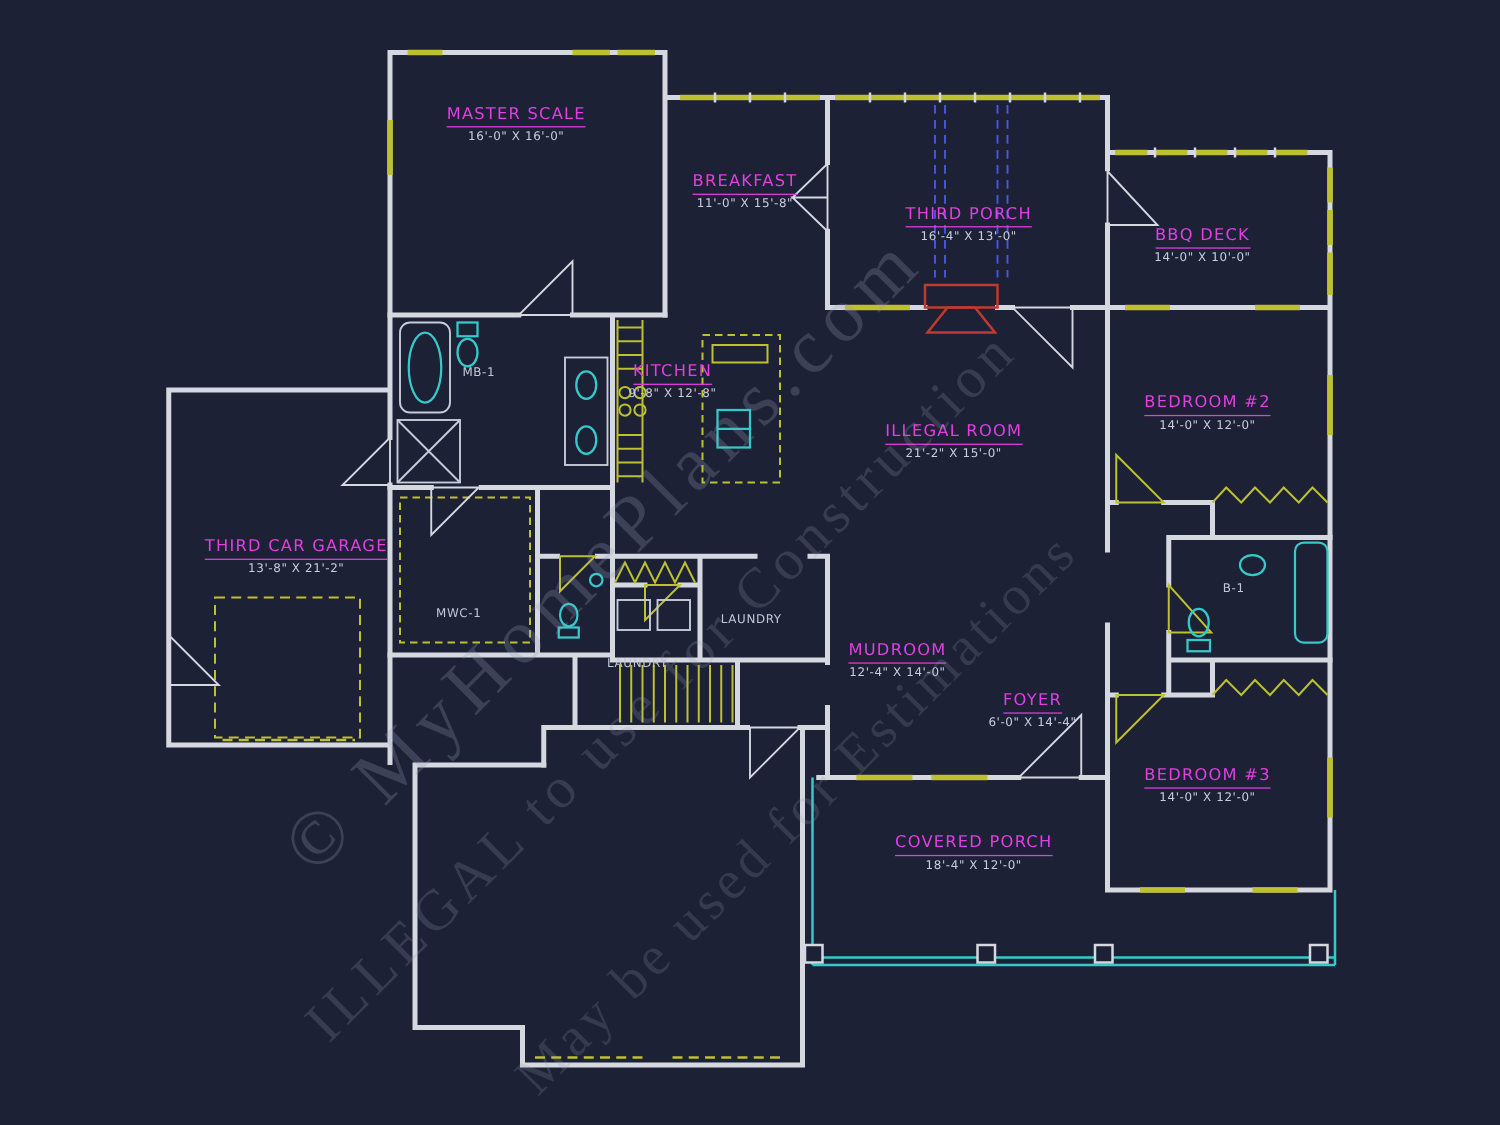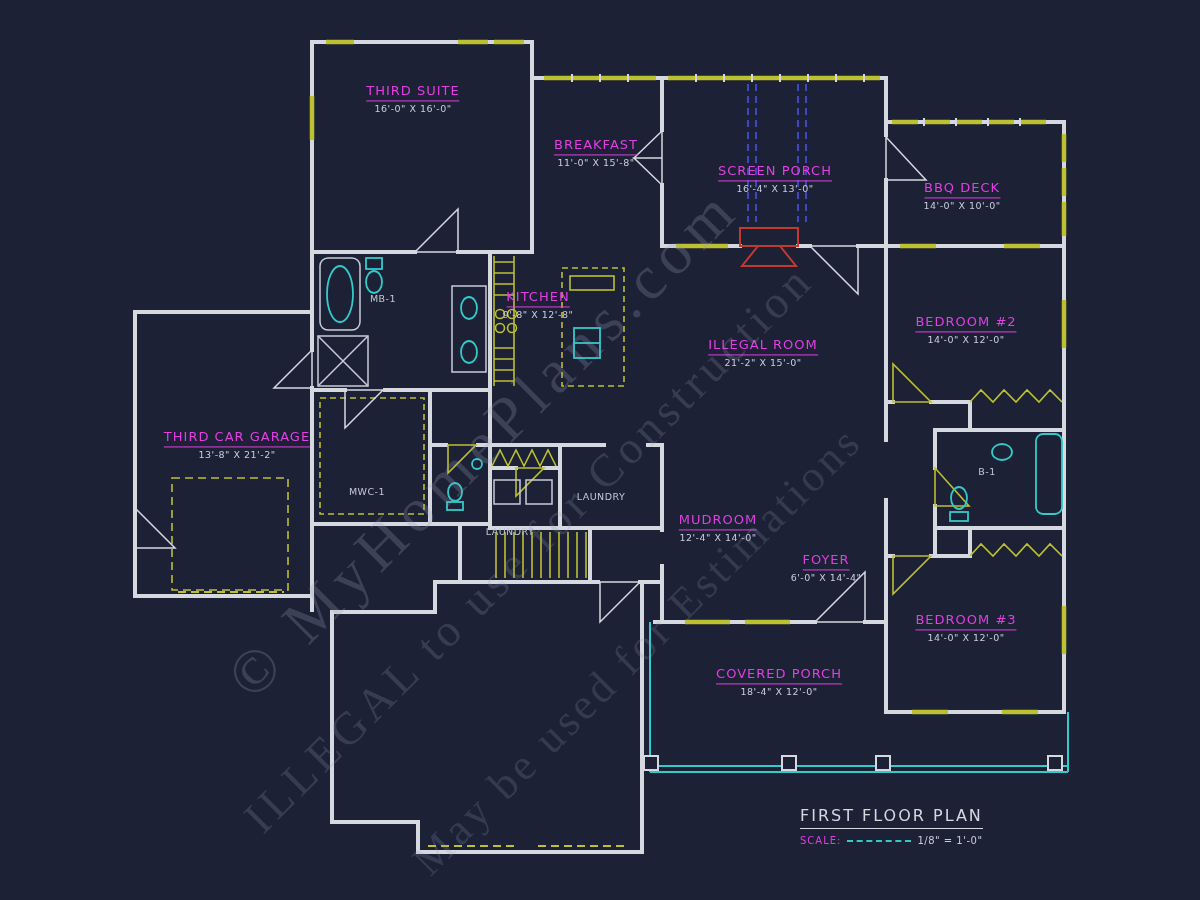--- a/index.html
+++ b/index.html
@@ -133,7 +133,7 @@
   <div class="wm wm3">May be used for Estimations</div>
 
   <div class="room" style="left:413px;top:98px">
-    <span class="rname">THIRD SUITE</span>
+    <span class="rname">MASTER SCALE</span>
     <span class="rdims">16'-0" X 16'-0"</span>
   </div>
   <div class="room" style="left:596px;top:152px">

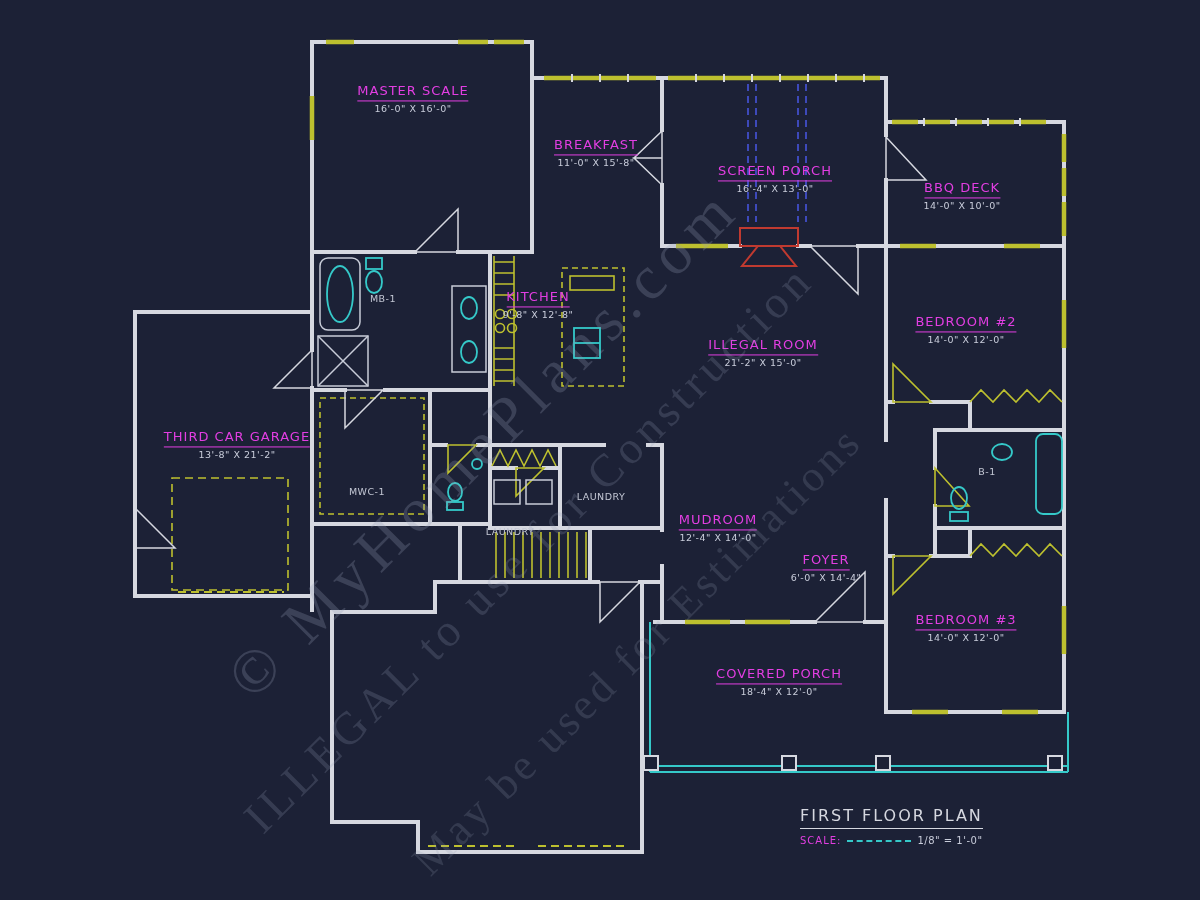--- a/index.html
+++ b/index.html
@@ -141,7 +141,7 @@
     <span class="rdims">11'-0" X 15'-8"</span>
   </div>
   <div class="room" style="left:775px;top:178px">
-    <span class="rname">SCREEN PORCH</span>
+    <span class="rname">THIRD PORCH</span>
     <span class="rdims">16'-4" X 13'-0"</span>
   </div>
   <div class="room" style="left:962px;top:195px">

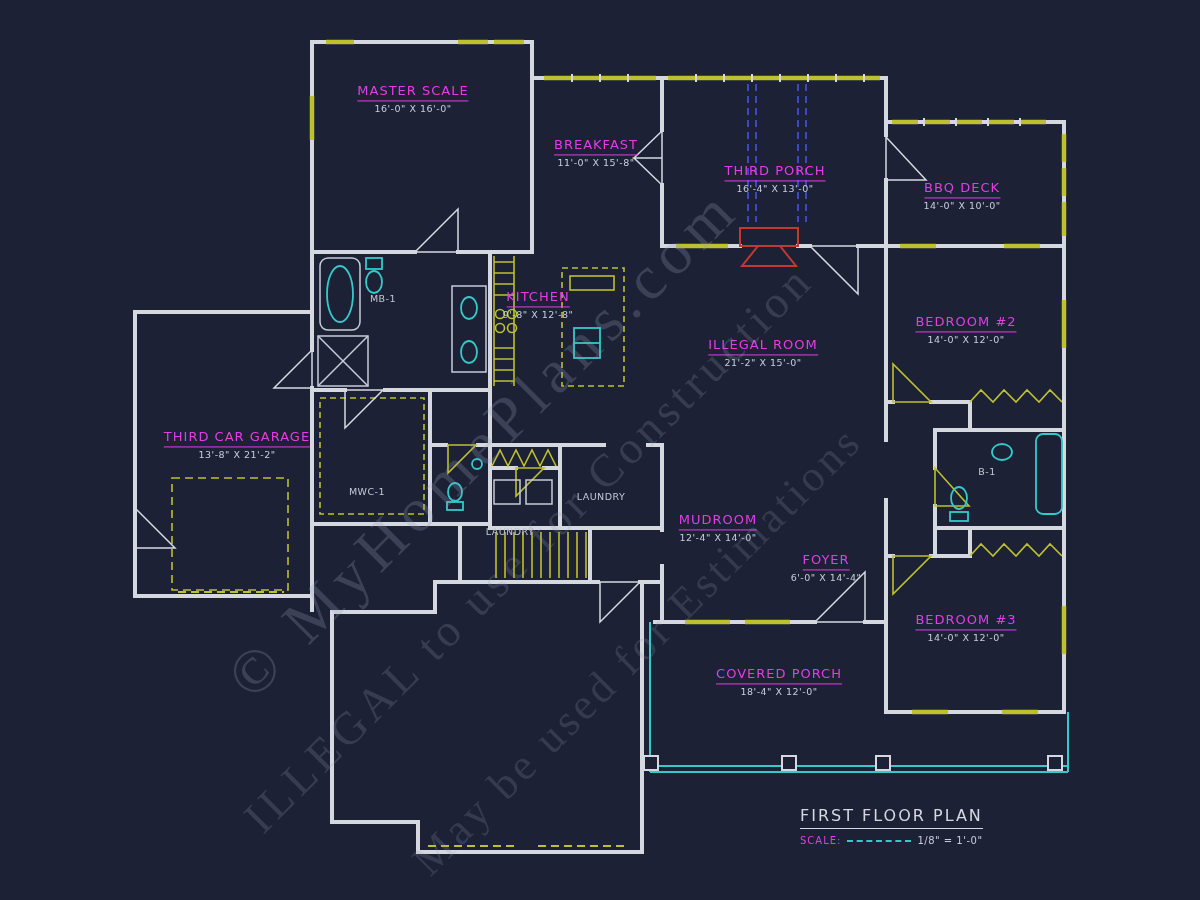--- a/index.html
+++ b/index.html
@@ -187,14 +187,6 @@
   <div class="slabel" style="left:601px;top:482px">LAUNDRY</div>
   <div class="slabel" style="left:987px;top:457px">B-1</div>
 
-  <div class="titleblock">
-    <div class="tb-title">FIRST FLOOR PLAN</div>
-    <div class="scaleRow">
-      <span class="tb-scale">SCALE:</span>
-      <span class="dashes"></span>
-      <span class="tb-scaleval">1/8" = 1'-0"</span>
-    </div>
-  </div>
 
 </div>
 

